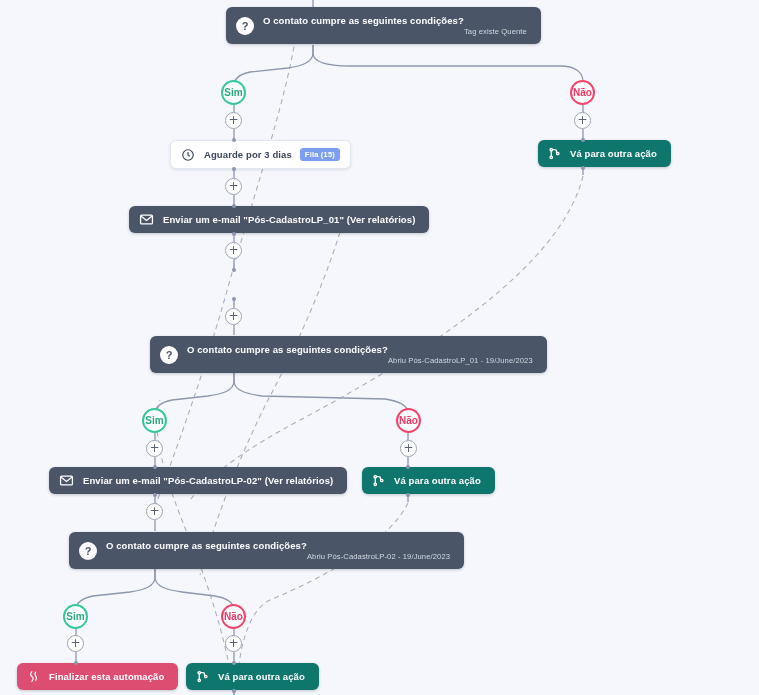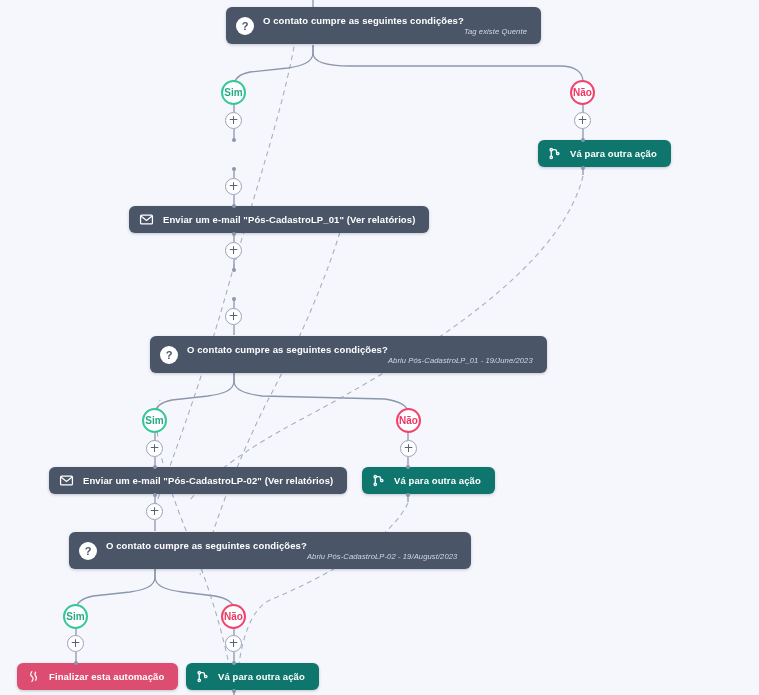--- a/index.html
+++ b/index.html
@@ -31,7 +31,7 @@
   .q-ico{width:18px;height:18px;border-radius:50%;background:#ffffff;color:#4a5568;
          font-size:11px;font-weight:bold;line-height:18px;text-align:center;}
   .txt-main{font-size:9.5px;font-weight:bold;letter-spacing:.1px;}
-  .txt-sub{font-size:7.6px;font-weight:normal;color:#d3d8e4;margin-top:12px;letter-spacing:.1px;font-style:italic;}
+  .txt-sub{font-size:7.6px;font-weight:normal;color:#d3d8e4;margin-top:12px;letter-spacing:.1px;}
   .cond-body{display:flex;flex-direction:row;justify-content:center;}
 
   .badge{display:inline-block;background:#7b9ef0;color:#fff;font-size:7.5px;font-weight:bold;

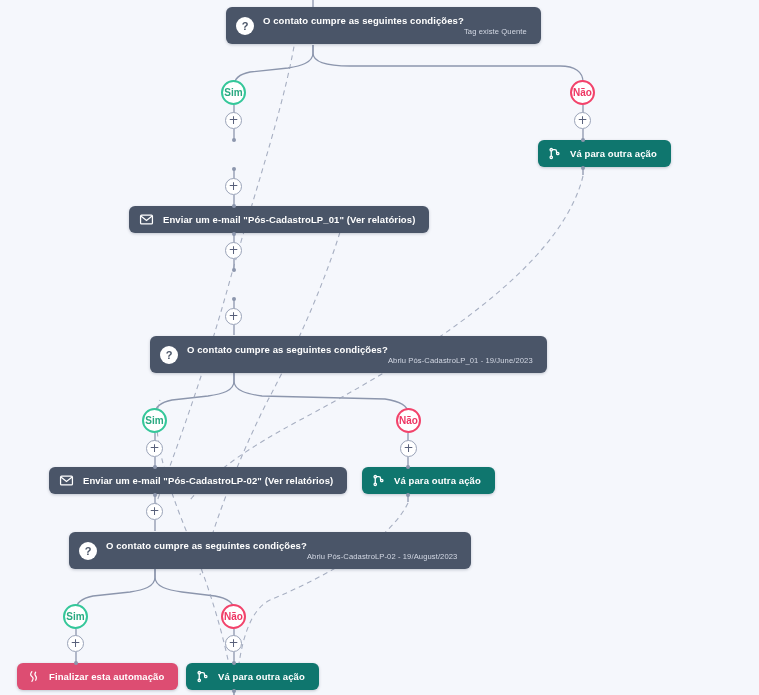--- a/index.html
+++ b/index.html
@@ -134,6 +134,16 @@
   <div class="plus" style="left:225px;top:112px;"><span>+</span></div>
   <div class="plus" style="left:574px;top:112px;"><span>+</span></div>
 
+  <div class="node n-white" style="left:170px;top:140px;">
+    <span class="ico">
+      <svg width="14" height="14" viewBox="0 0 24 24" fill="none" stroke="#3b4559" stroke-width="2">
+        <circle cx="12" cy="12" r="9"></circle>
+          <path d="M12 7v5l3.2 2"></path>
+      </svg>
+    </span>
+    <span class="txt-main" style="color:#3b4559;">Aguarde por 3 dias</span>
+    <span class="badge">Fila (15)</span>
+  </div>
   <div class="dot" style="left:232px;top:138px;"></div>
   <div class="dot" style="left:232px;top:167px;"></div>
 

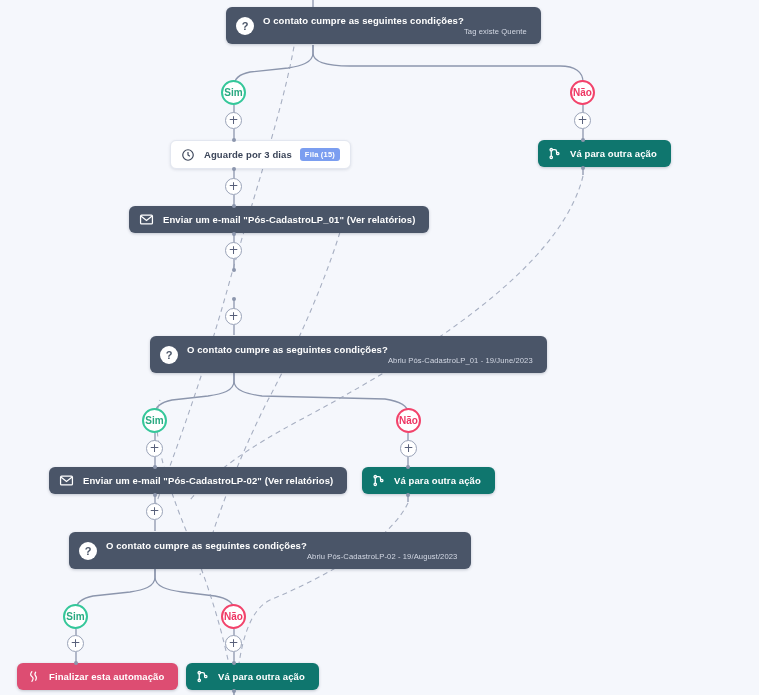--- a/index.html
+++ b/index.html
@@ -238,7 +238,7 @@
       </span>
     <span class="cond-body">
       <span class="txt-main">O contato cumpre as seguintes condições?</span>
-      <span class="txt-sub">Abriu Pós-CadastroLP-02 - 19/August/2023</span>
+      <span class="txt-sub">Abriu Pós-CadastroLP-02 - 19/June/2023</span>
     </span>
   </div>
 

